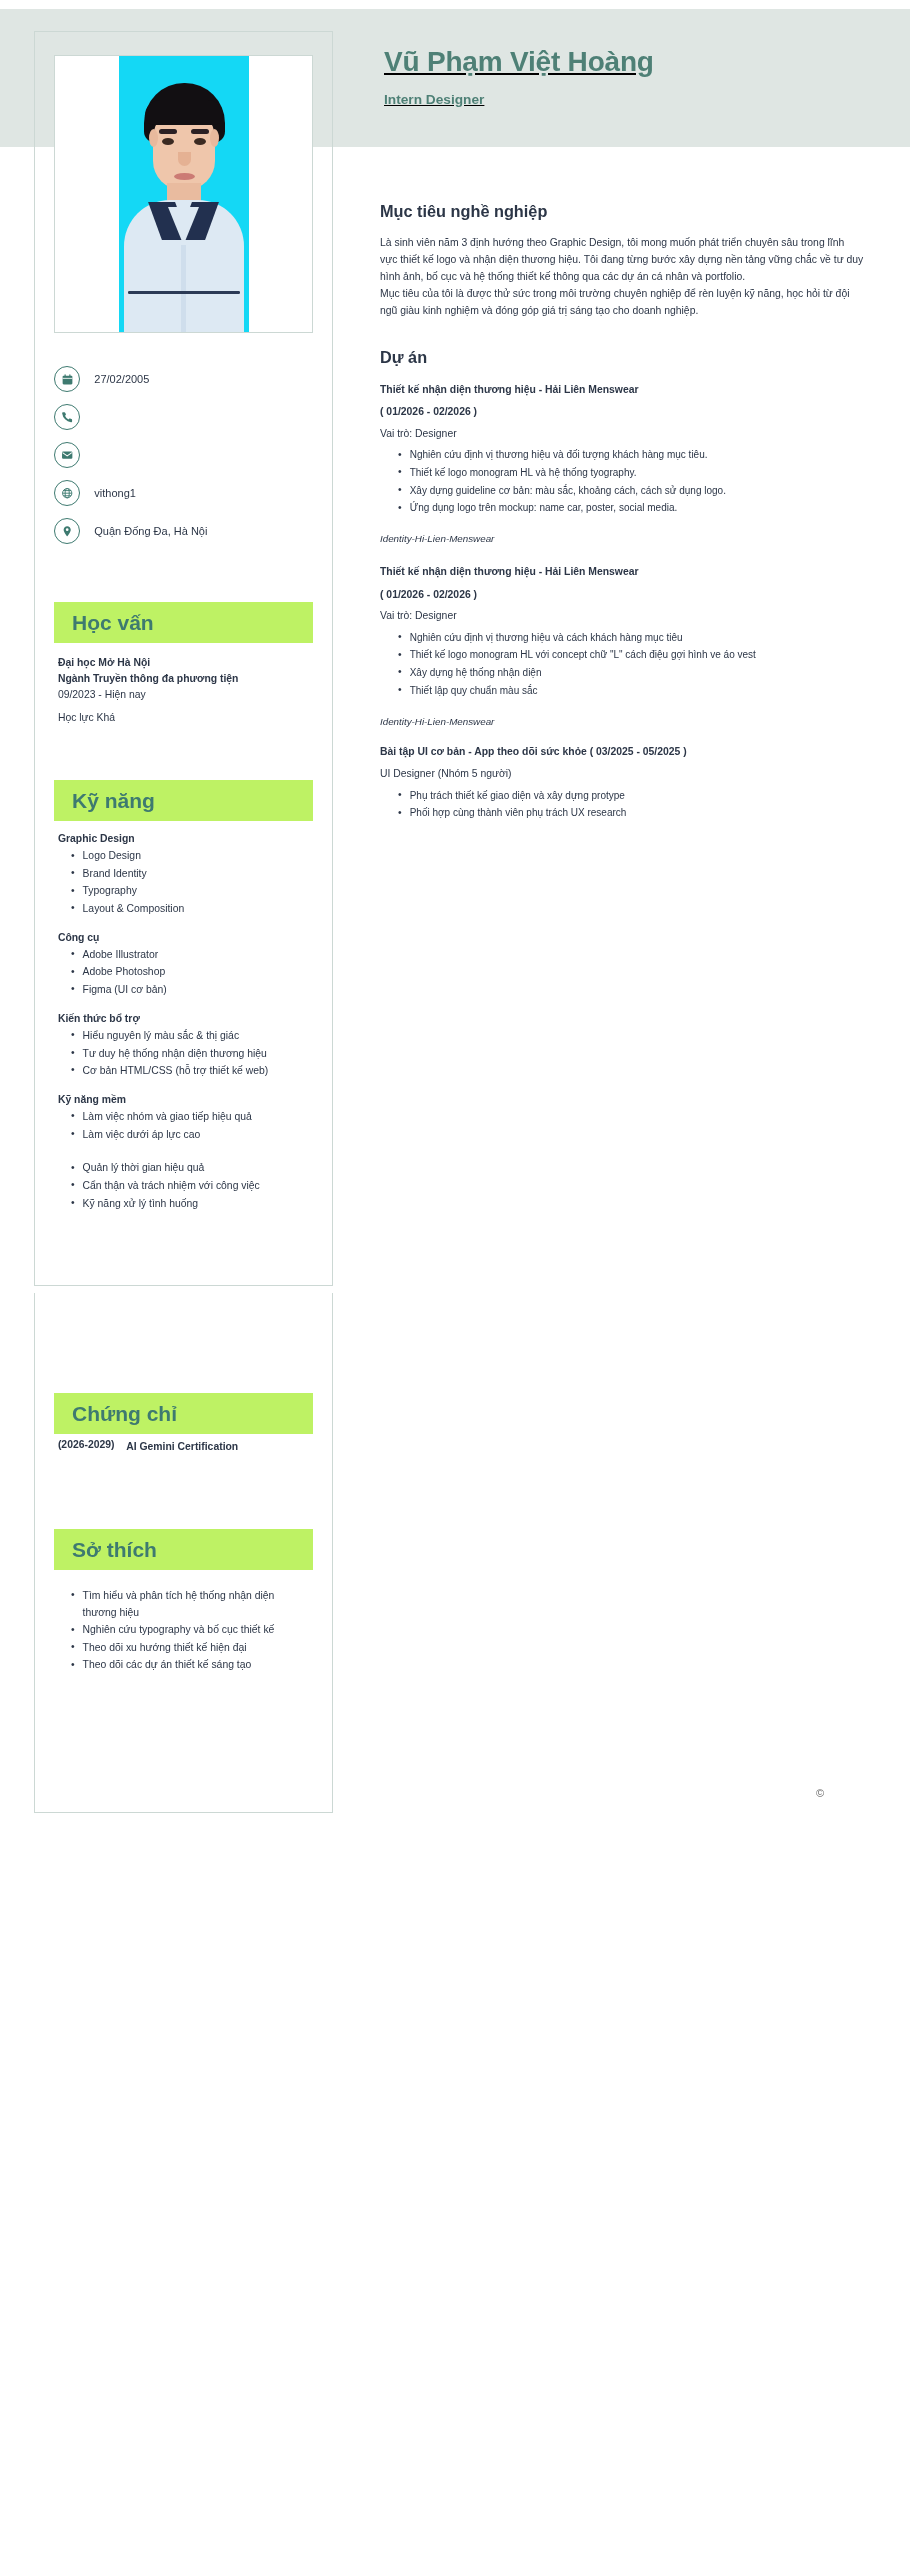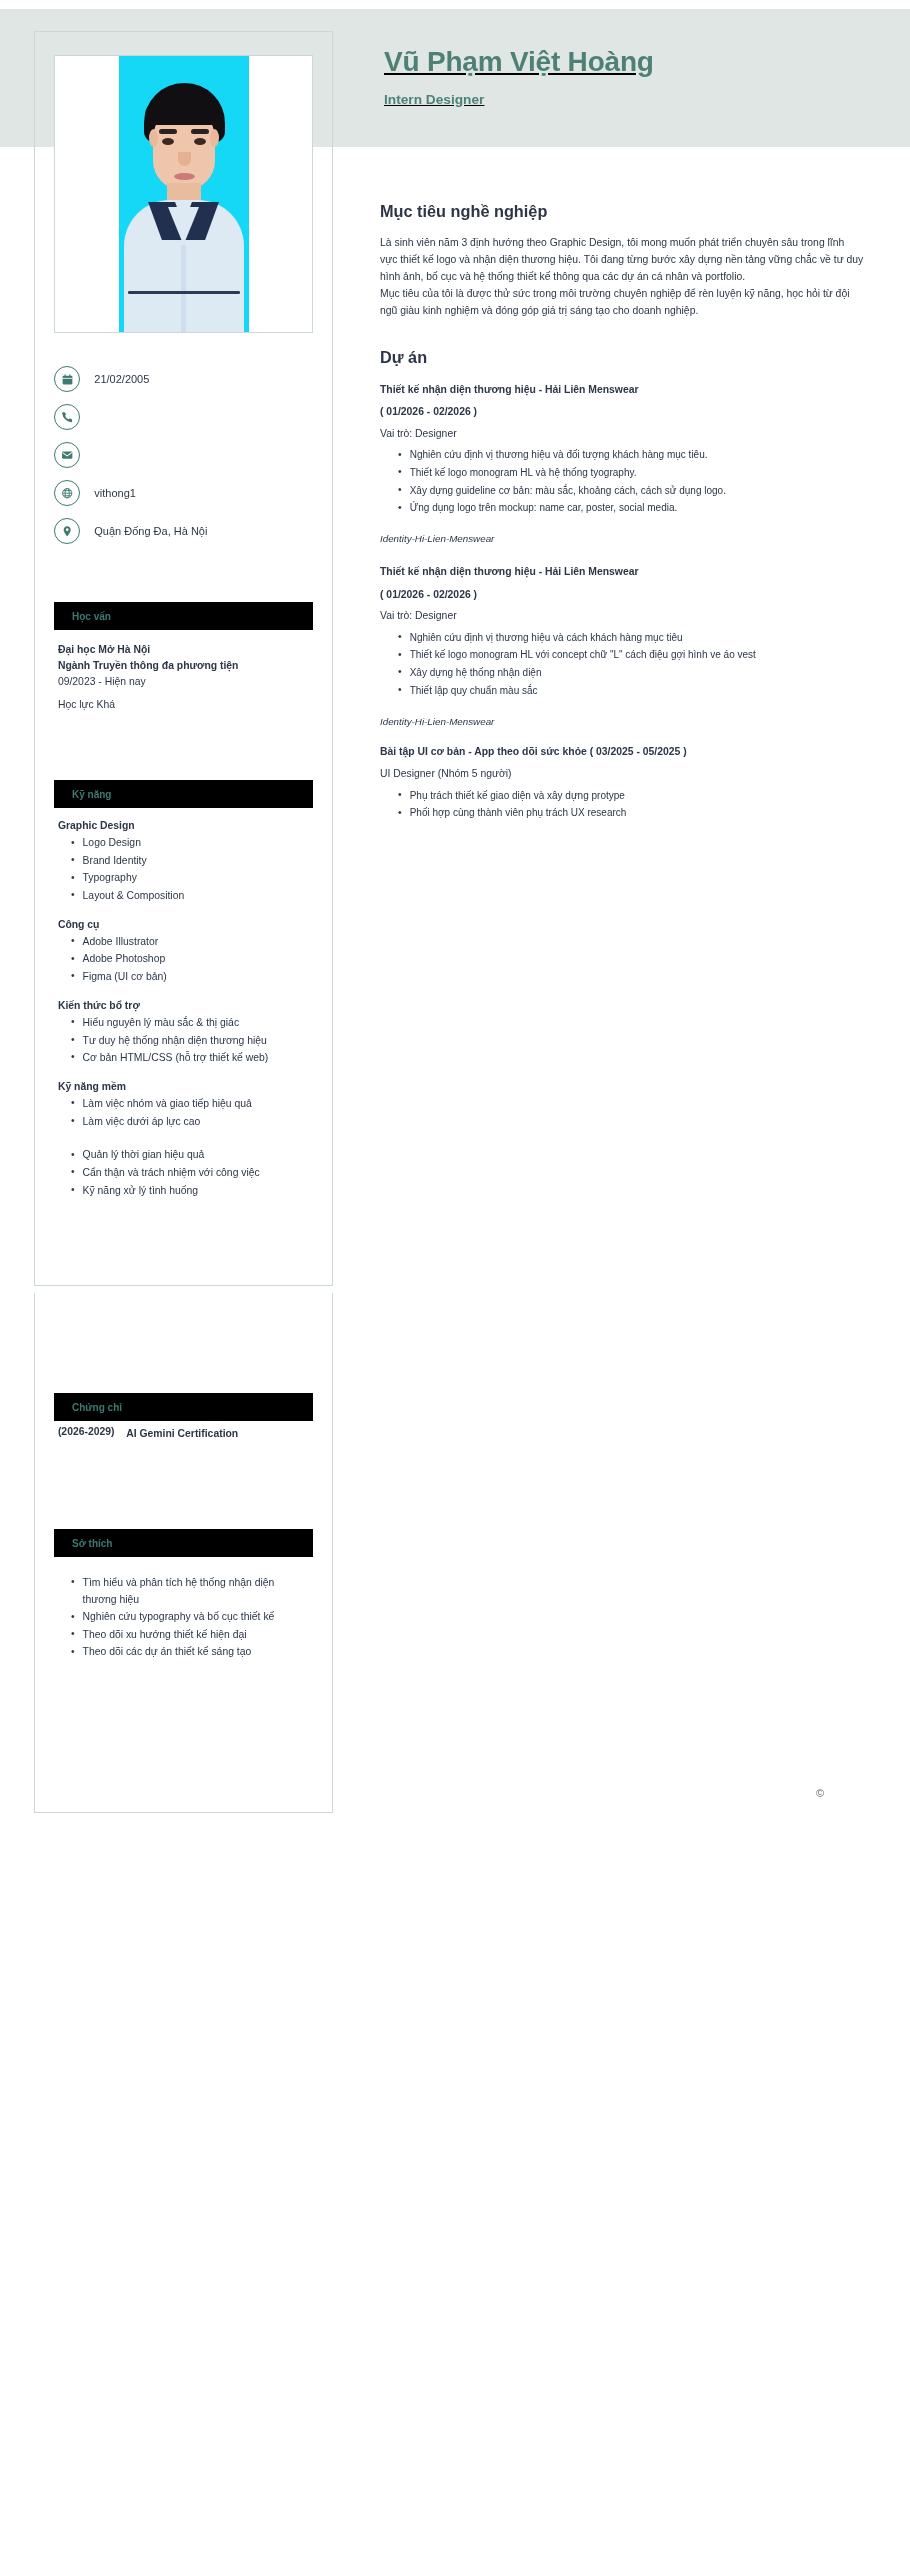--- a/index.html
+++ b/index.html
@@ -276,7 +276,7 @@
         <rect x="15.3" y="2.5" width="2.2" height="4" rx="1"></rect>
       </svg>
     </span>
-    <span class="contact-text">21/02/2005</span>
+    <span class="contact-text">27/02/2005</span>
   </div>
 
   <div class="contact-row">

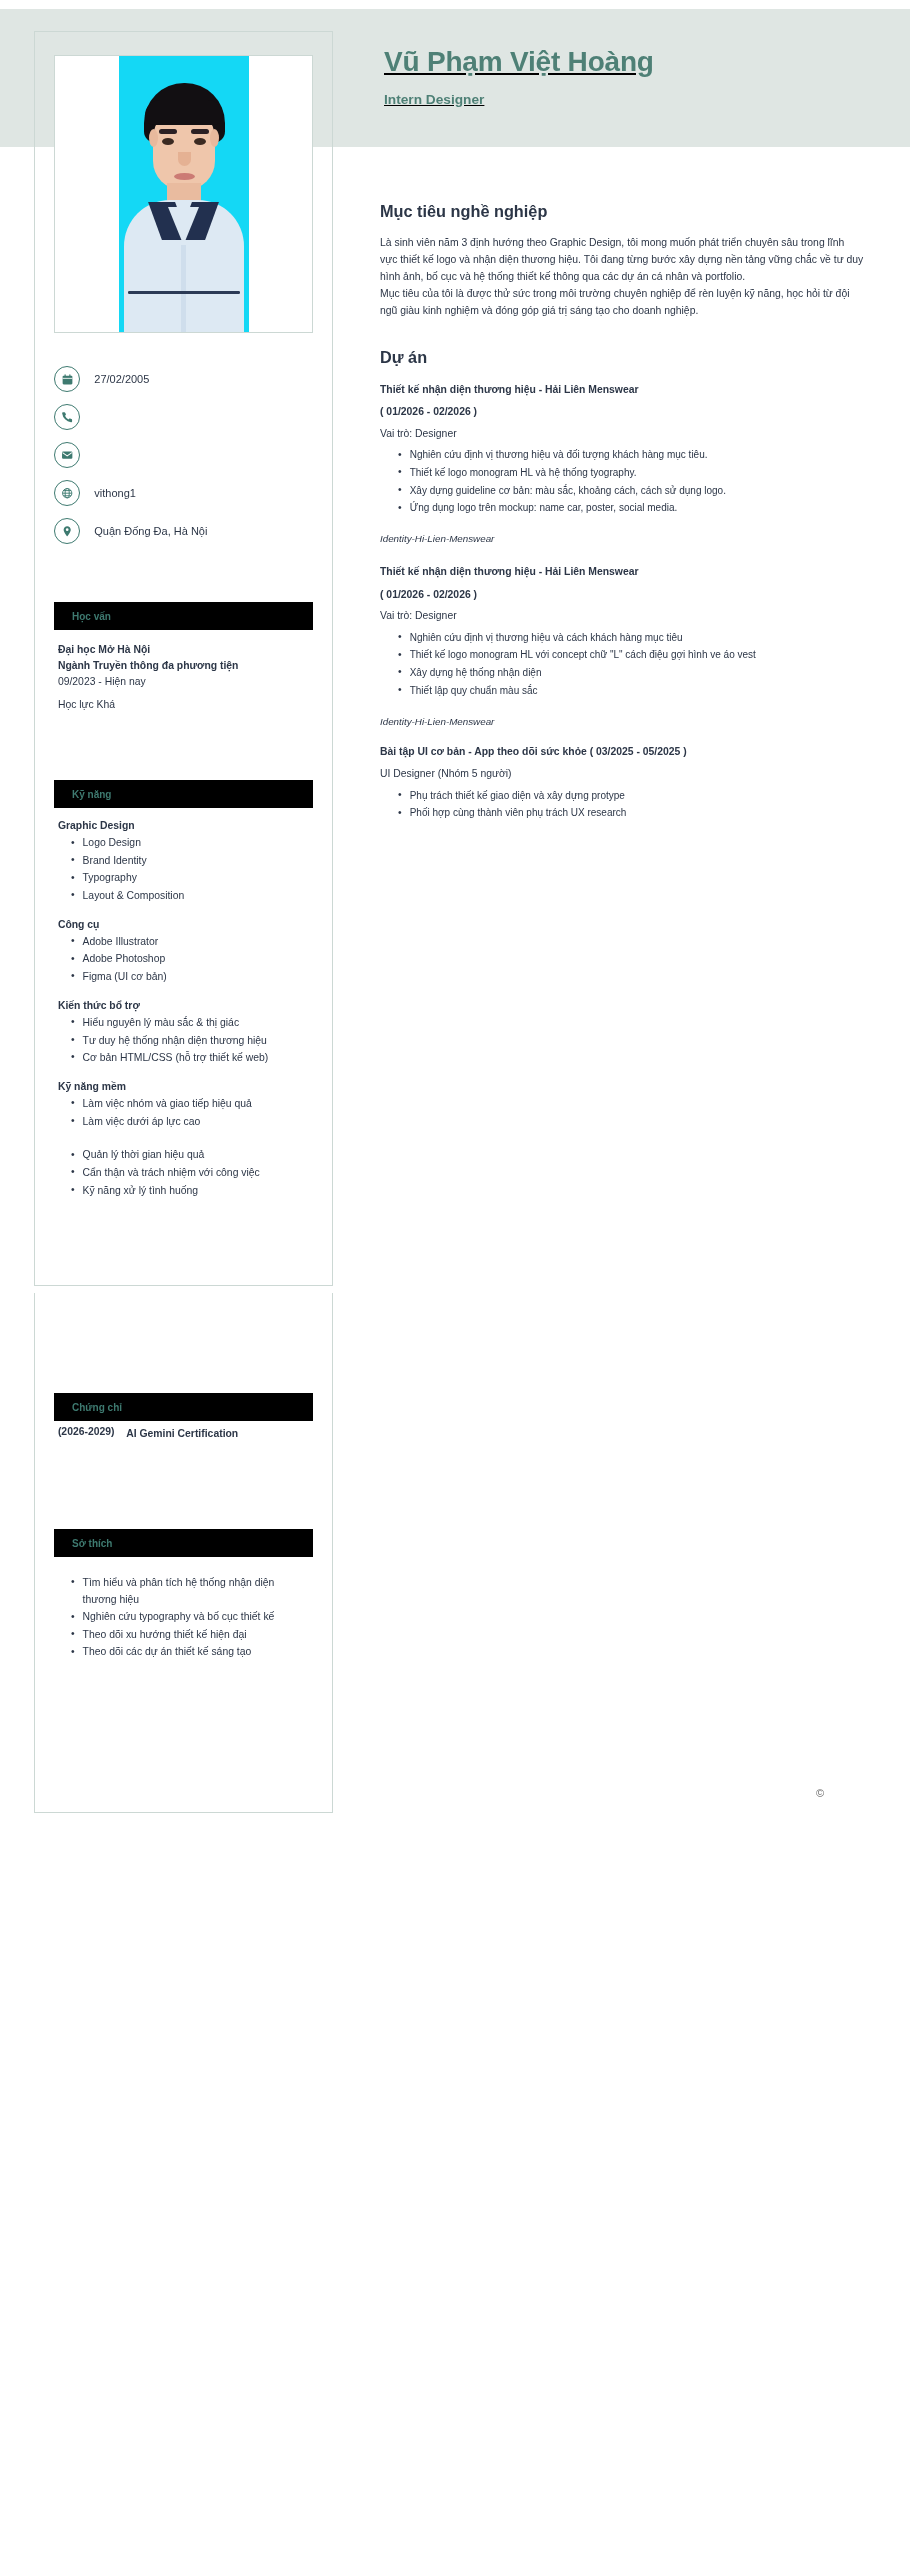--- a/index.html
+++ b/index.html
@@ -167,9 +167,9 @@
   
   .side-section { position: absolute; left: 54px; width: 259px; }
   .side-head {
-    background: #000000;
+    background: #bef264;
     color: #3e7a70;
-    font-size: 10px; font-weight: bold;
+    font-size: 21px; font-weight: bold;
     padding: 8.5px 0 8.5px 18px;
   }
   .side-body { padding: 12.4px 3.9px 0 3.9px; color: #2c3647; }

